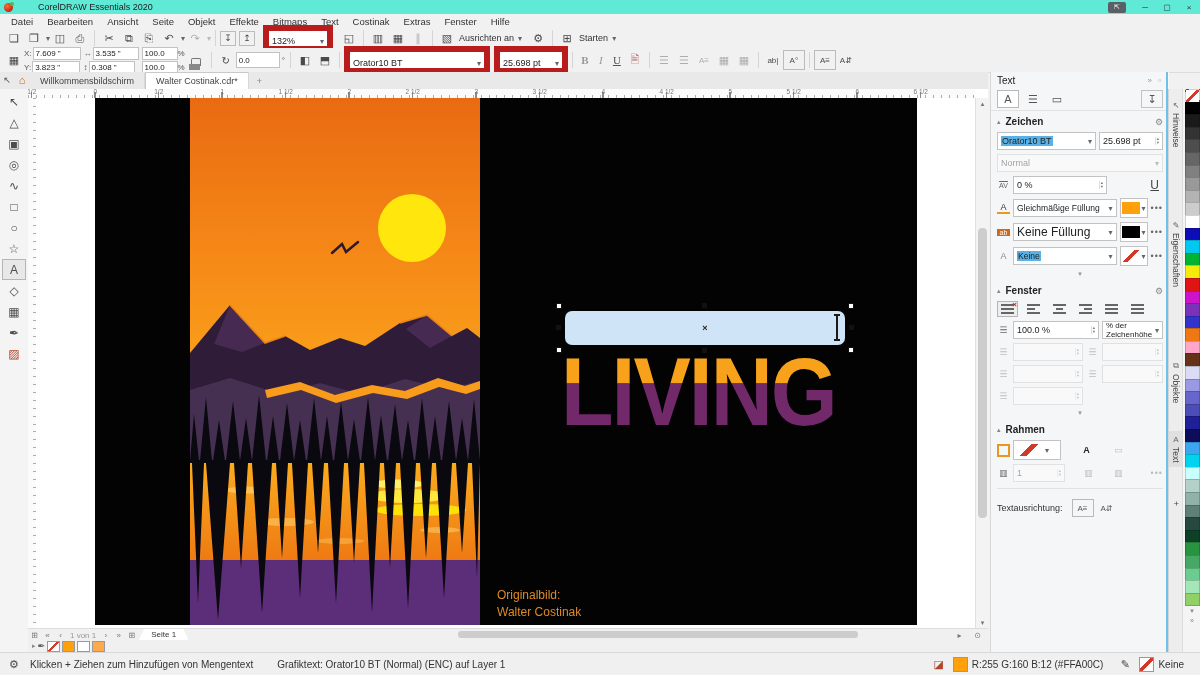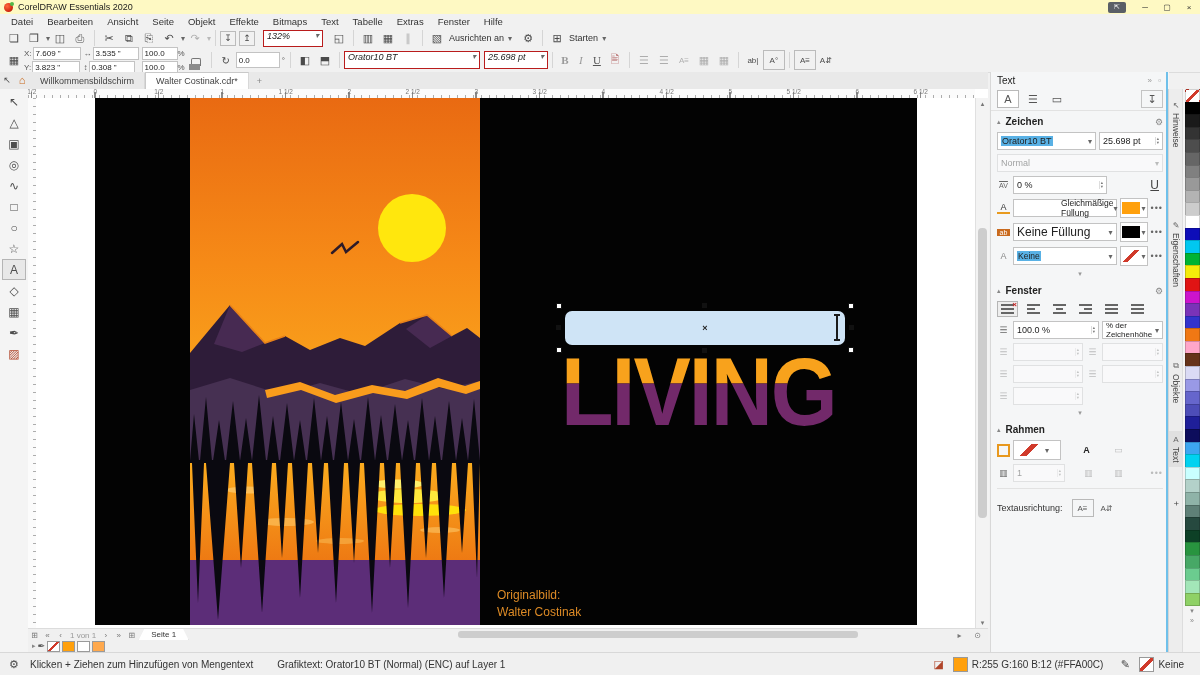--- a/index.html
+++ b/index.html
@@ -10,7 +10,7 @@
   .sep{width:1px;height:16px;background:#d5d5d5;margin:0 4px;}
   .dd{font-size:8px;color:#666;margin-left:2px;}
   
-  #titlebar{left:0;top:0;width:1200px;height:14px;background:#fef9c3;border-bottom:1px solid #e3e3e3;display:flex;align-items:center;font-size:9px;}
+  #titlebar{left:0;top:0;width:1200px;height:14px;background:#5eead4;border-bottom:1px solid #e3e3e3;display:flex;align-items:center;font-size:9px;gap:20px;}
   #applogo{width:9px;height:9px;border-radius:50%;background:radial-gradient(circle at 35% 35%,#ff6a3c,#d62b12 60%,#8f1b0a);margin:0 5px 0 4px;position:relative;}
   #applogo:after{content:"";position:absolute;right:-1px;top:-1px;width:4px;height:4px;border-radius:50%;background:#53b948;}
   .wbtn{width:22px;height:13px;display:flex;align-items:center;justify-content:center;font-size:8px;color:#333;}

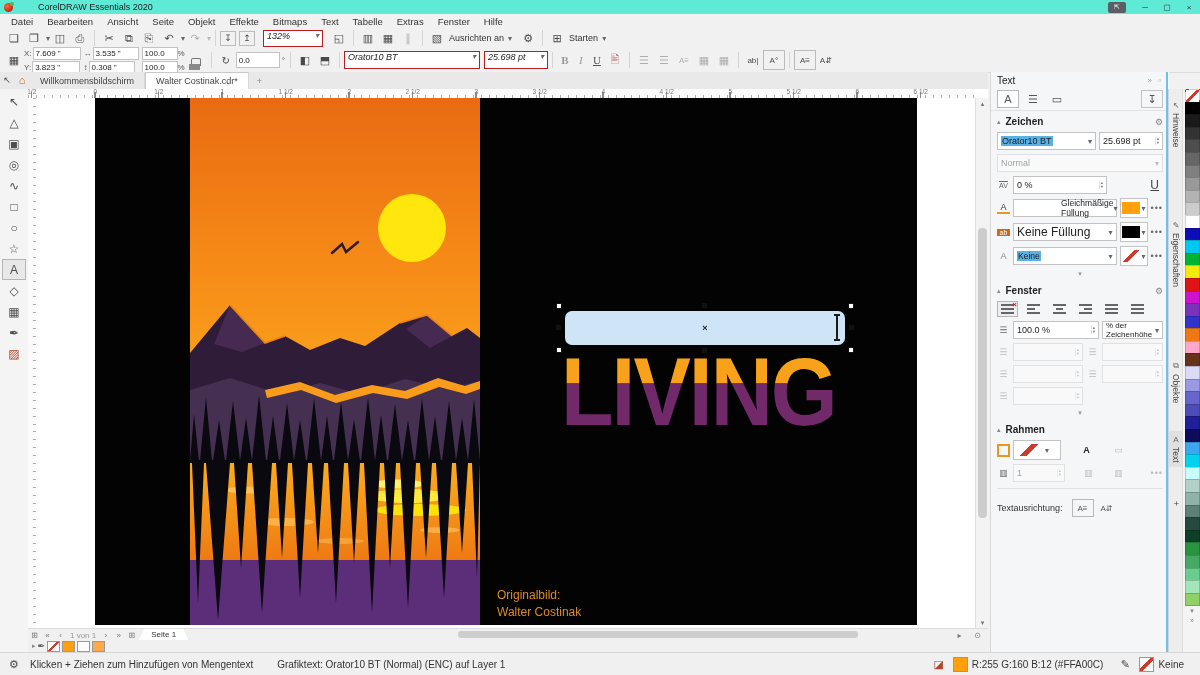--- a/index.html
+++ b/index.html
@@ -146,7 +146,7 @@
       <div class="menu-item">Effekte</div>
       <div class="menu-item">Bitmaps</div>
       <div class="menu-item">Text</div>
-      <div class="menu-item">Tabelle</div>
+      <div class="menu-item">Costinak</div>
       <div class="menu-item">Extras</div>
       <div class="menu-item">Fenster</div>
       <div class="menu-item">Hilfe</div>

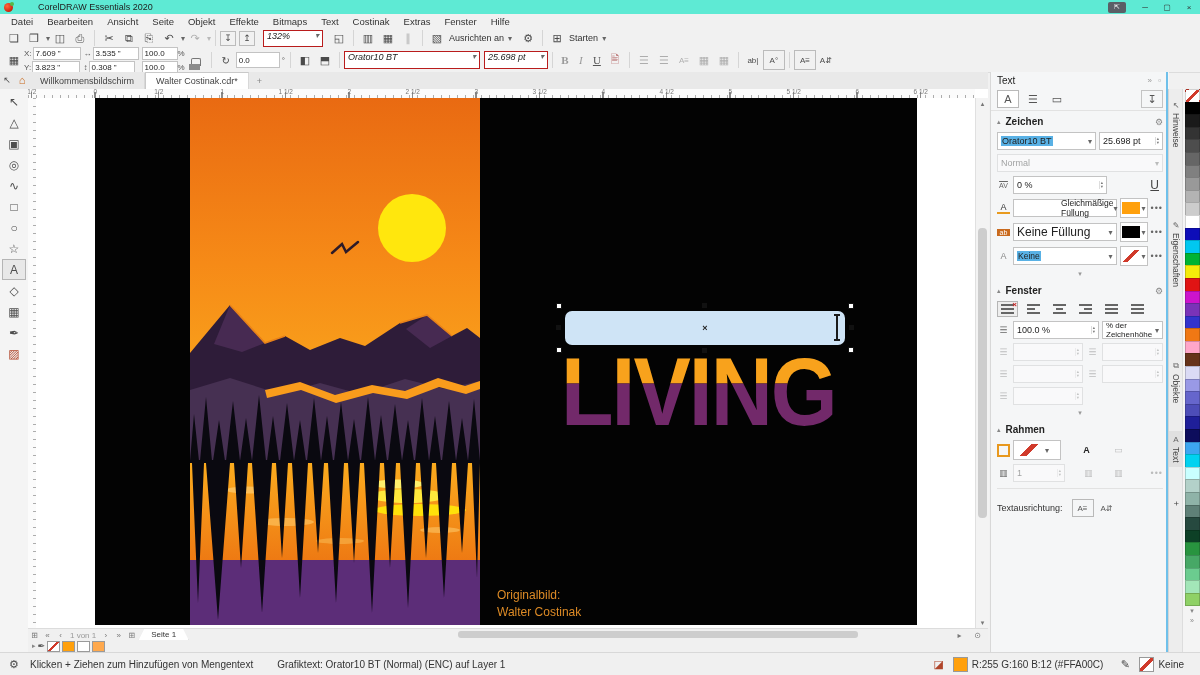--- a/index.html
+++ b/index.html
@@ -21,7 +21,7 @@
   
   #toolbar{left:0;top:28px;width:1200px;height:20px;background:#f1f1f1;border-bottom:1px solid #e0e0e0;display:flex;align-items:center;padding-left:4px;}
   .tbico{width:20px;height:18px;display:inline-flex;align-items:center;justify-content:center;font-size:11px;color:#4a4a4a;}
-  .combo{background:#fff;border:1px solid #b91c1c;height:15px;display:flex;align-items:flex-start;font-size:9px;padding:0 3px;color:#222;font-style:italic;}
+  .combo{background:#fff;border:6px solid #b91c1c;height:15px;display:flex;align-items:flex-end;font-size:9px;padding:0 3px;color:#222;}
   .combo .dd{margin-left:auto;padding-left:4px;}
   .tbtext{font-size:9px;color:#333;margin:0 2px;}
   

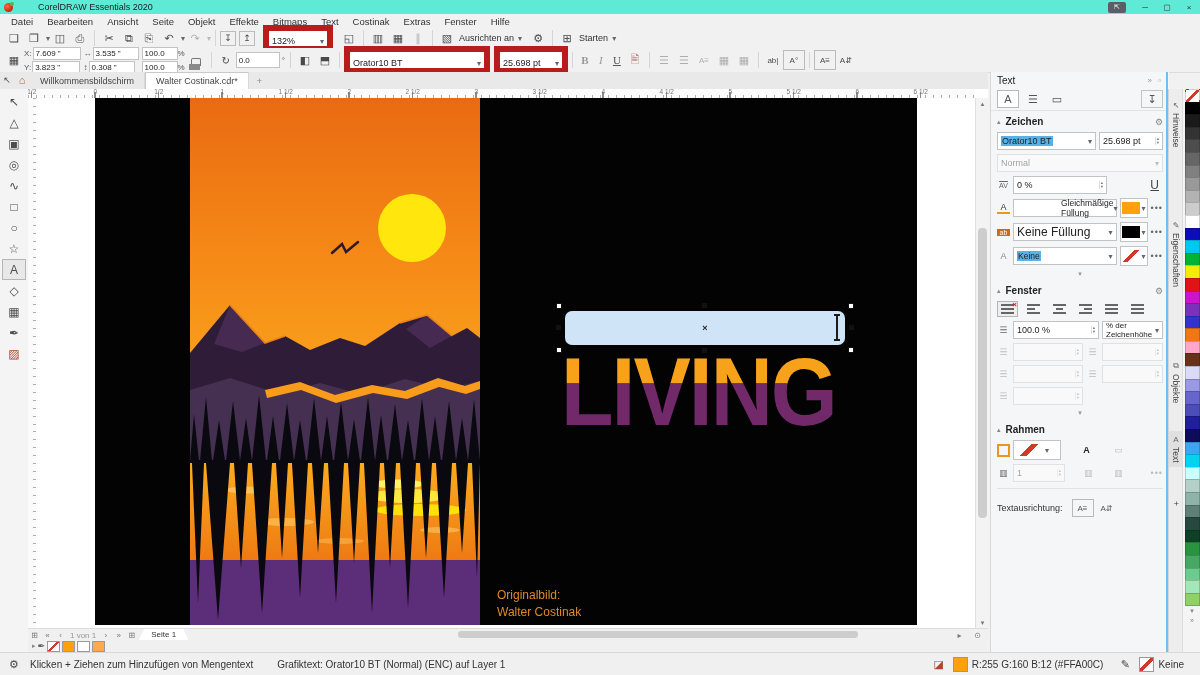--- a/index.html
+++ b/index.html
@@ -480,7 +480,7 @@
     <div class="drow">
       <span class="dicon" style="color:#333;border-bottom:2px solid #e89a1e;">A</span>
       <div class="dsel">
-          <span style="font-size:8.5px;margin-left:44px;">Gleichmäßige Füllung</span>
+          <span style="font-size:8.5px;">Gleichmäßige Füllung</span>
           <span class="dd">▾</span>
         </div>
       <div class="dswatchbox">

